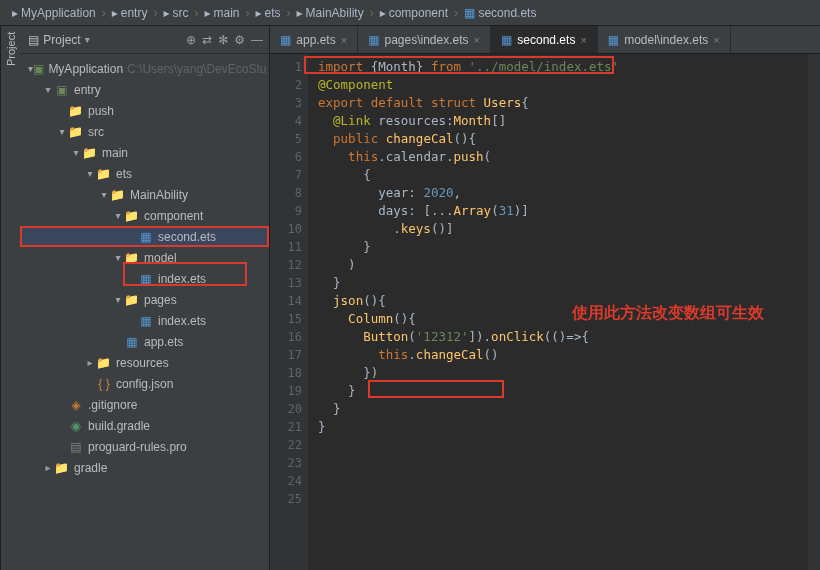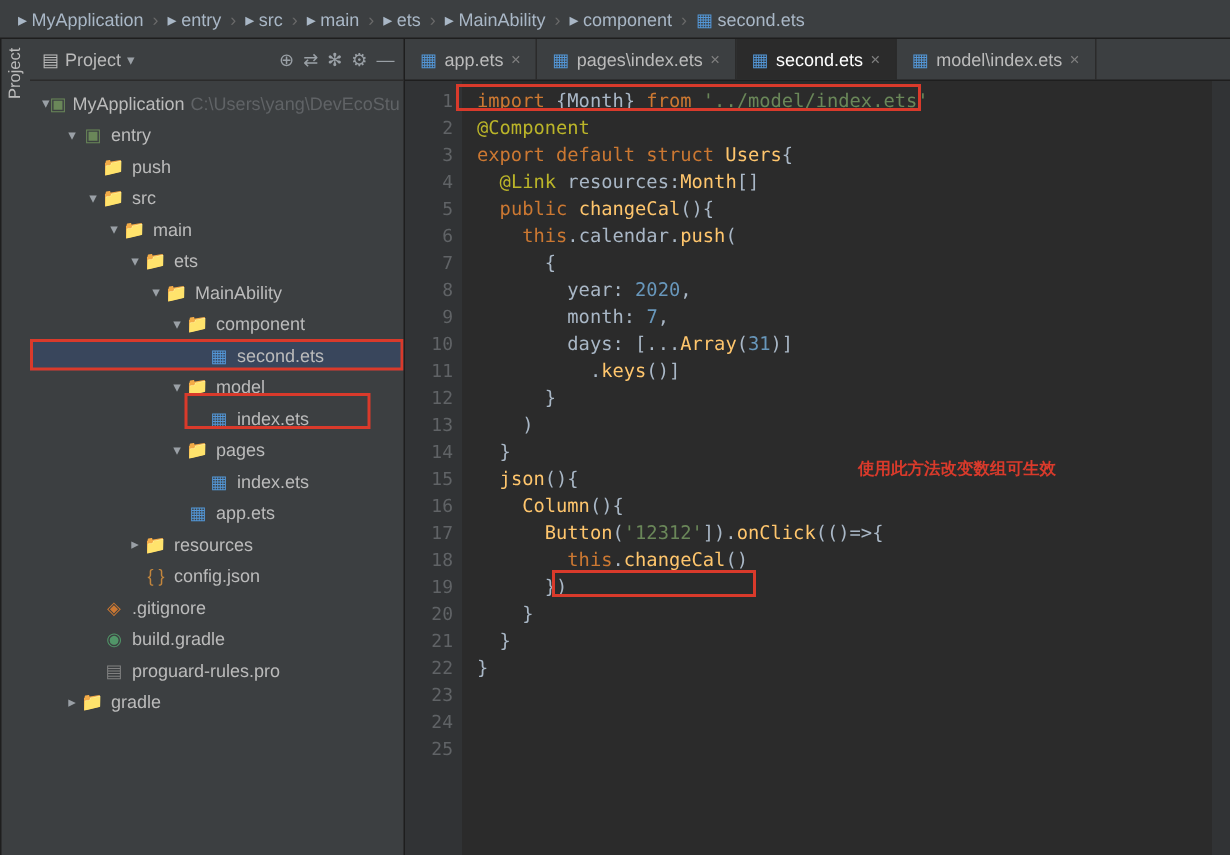--- a/index.html
+++ b/index.html
@@ -280,7 +280,6 @@
             <div class="line"><span class="default">    </span><span class="kw">this</span><span class="punct">.</span><span class="id">calendar</span><span class="punct">.</span><span class="fn">push</span><span class="punct">(</span></div>
             <div class="line"><span class="default">      </span><span class="punct">{</span></div>
             <div class="line"><span class="default">        </span><span class="id">year</span><span class="punct">: </span><span class="num">2020</span><span class="punct">,</span></div>
-            <div class="line"><span class="default">        </span><span class="id">month</span><span class="punct">: </span><span class="num">7</span><span class="punct">,</span></div>
             <div class="line"><span class="default">        </span><span class="id">days</span><span class="punct">: [...</span><span class="type">Array</span><span class="punct">(</span><span class="num">31</span><span class="punct">)]</span></div>
             <div class="line"><span class="default">          .</span><span class="fn">keys</span><span class="punct">()]</span></div>
             <div class="line"><span class="default">      </span><span class="punct">}</span></div>

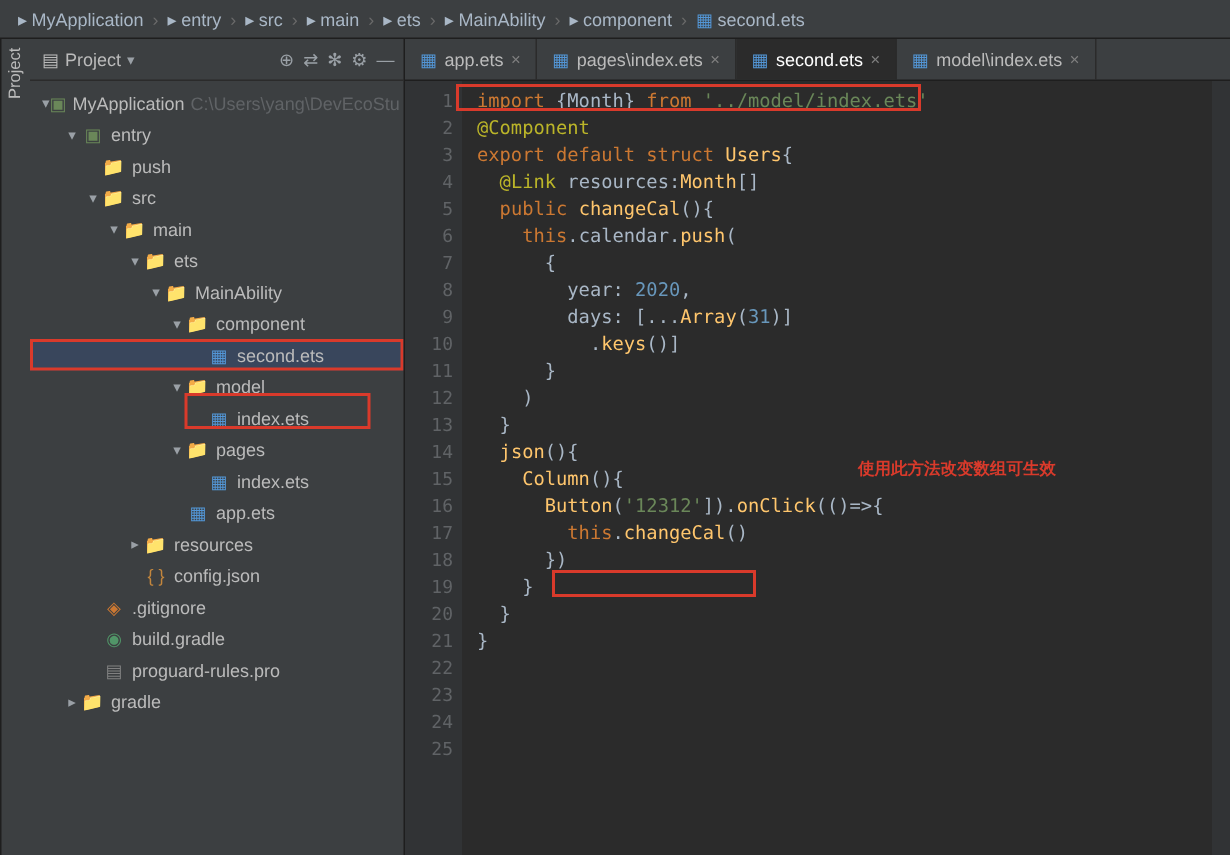--- a/index.html
+++ b/index.html
@@ -50,7 +50,7 @@
   .punct { color: #a9b7c6; }
   .default { color: #a9b7c6; }
   .hl-box { position: absolute; border: 2px solid #d93a2b; pointer-events: none; }
-  .annot { position: absolute; color: #d93a2b; font-weight: bold; font-size: 11px; font-family: "Microsoft YaHei", sans-serif; }
+  .annot { position: absolute; color: #d93a2b; font-weight: bold; font-size: 16px; font-family: "Microsoft YaHei", sans-serif; }
   .scrollbar { width: 12px; background: #313335; }
 </style>
 </head>

